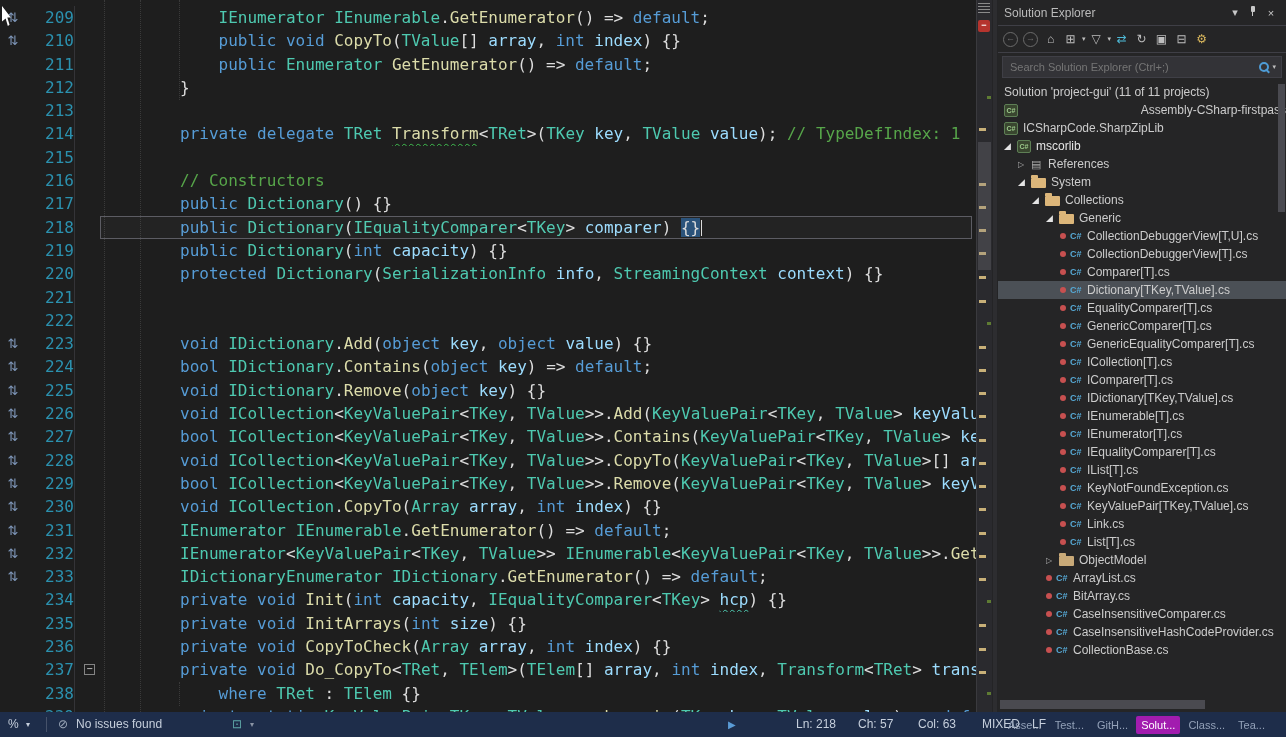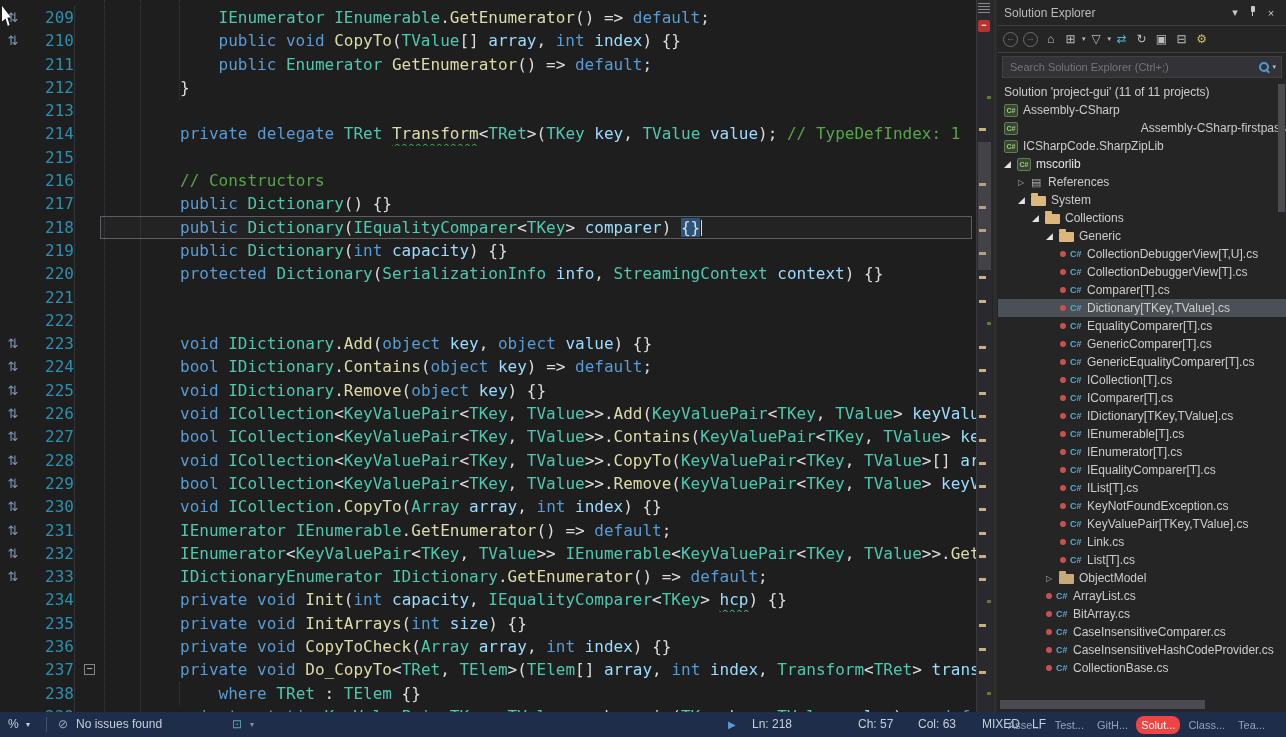--- a/index.html
+++ b/index.html
@@ -210,10 +210,6 @@
           <div class="trow" style="padding-left: 6px;">
             <span class="tlabel">Solution 'project-gui' (11 of 11 projects)</span>
           </div>
-          <div class="trow" style="padding-left: 6px;">
-            <span class="ic-csproj">C#</span>
-            <span class="tlabel">Assembly-CSharp</span>
-          </div>
           <div class="trow" style="padding-left: 6px; justify-content: space-between;">
             <span class="ic-csproj">C#</span>
             <span class="tlabel">Assembly-CSharp-firstpass</span>

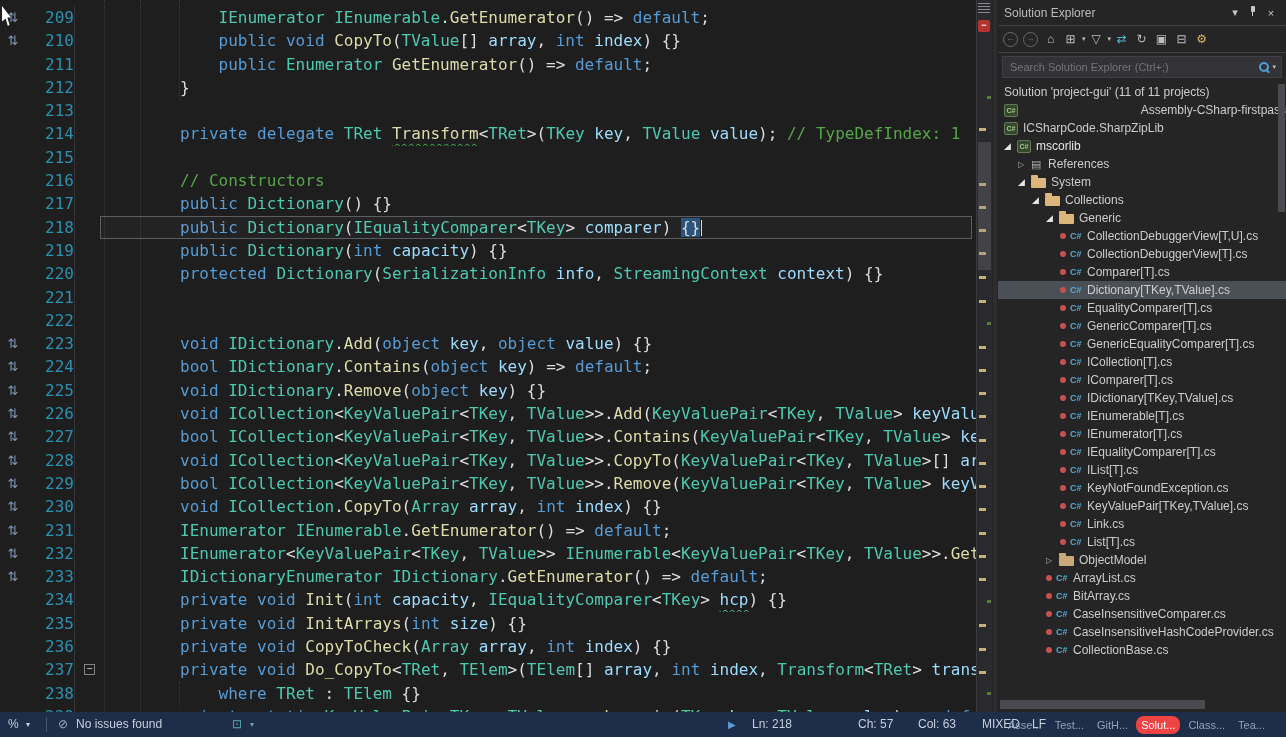--- a/index.html
+++ b/index.html
@@ -383,7 +383,7 @@
     <span class="sbitem" style="left:232px;color:#5FA8A8">⊡</span>
     <span class="sbitem sbcaret" style="left:250px;color:#8A93A3">▾</span>
     <span class="sbitem" style="left:728px;color:#5A9BD5;font-size:10px">▶</span>
-    <span class="sbitem" style="left:752px">Ln: 218</span>
+    <span class="sbitem" style="left:796px">Ln: 218</span>
     <span class="sbitem" style="left:858px">Ch: 57</span>
     <span class="sbitem" style="left:918px">Col: 63</span>
     <span class="sbitem" style="left:982px">MIXED</span>

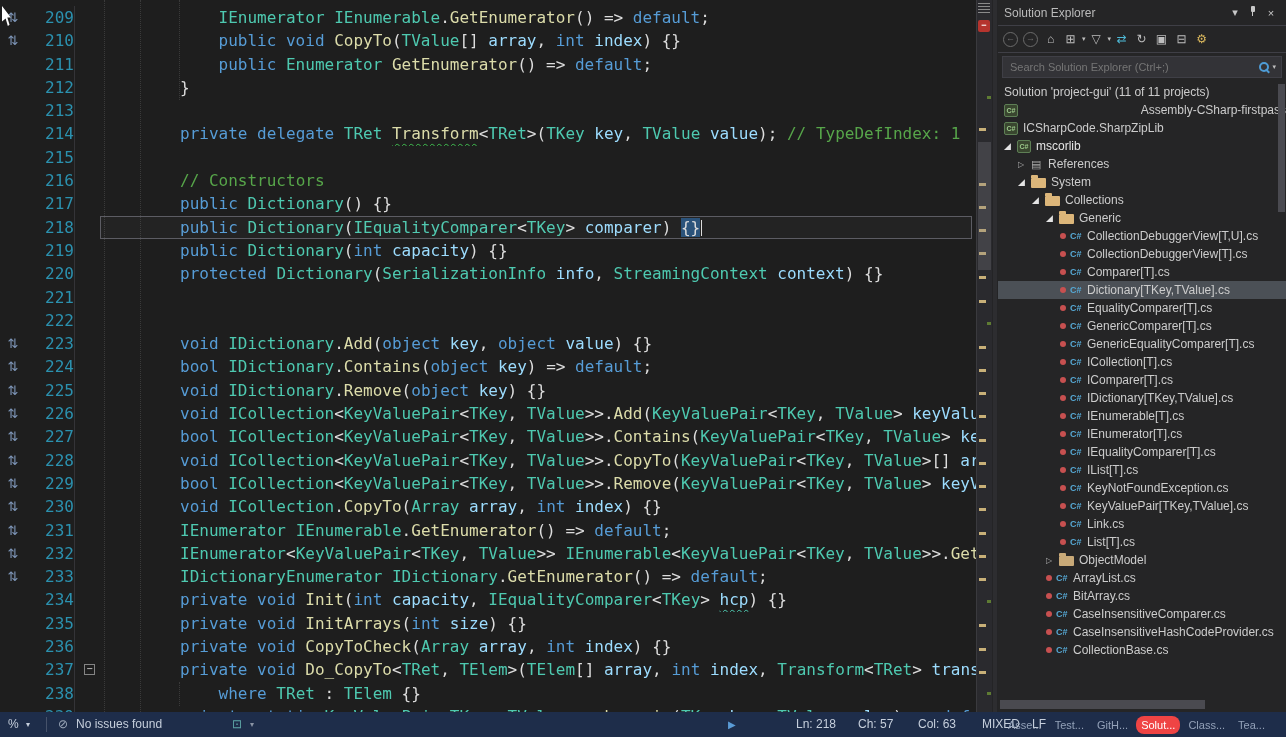--- a/index.html
+++ b/index.html
@@ -90,7 +90,7 @@
   .sbcaret{font-size:8px}
   .btabs{position:absolute;right:0;top:0;bottom:0;width:288px;display:flex;align-items:center;gap:3px;padding-left:5px;box-sizing:border-box}
   .btab{padding:3px 5px;font-size:11px;color:#93A1B8}
-  .btab.active{background:#ef4444;color:#FFFFFF;border-radius:8px}
+  .btab.active{background:#a21caf;color:#FFFFFF;border-radius:2px}
 </style>
 </head>
 <body>

